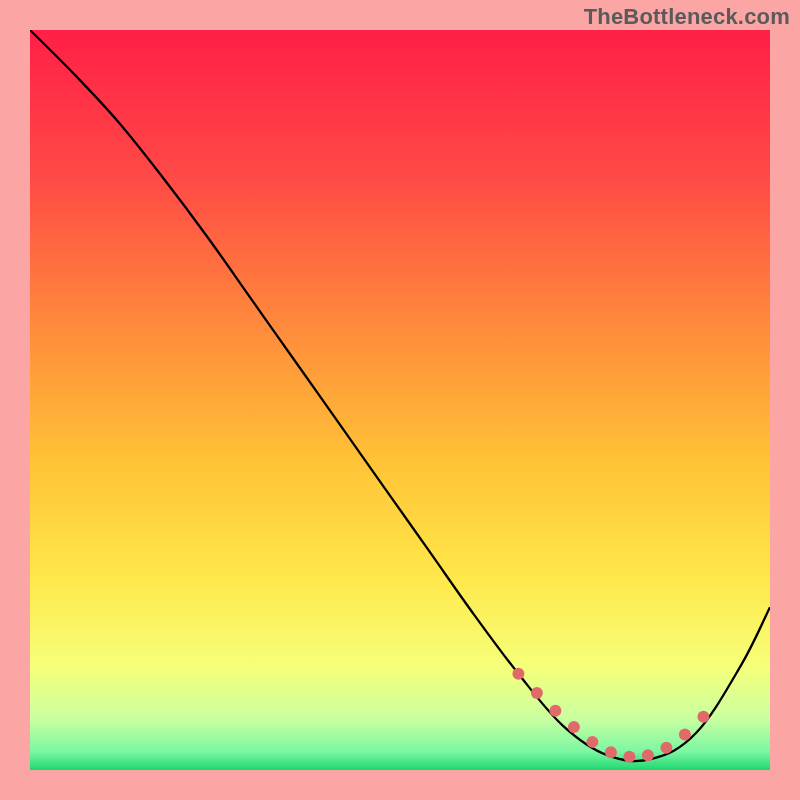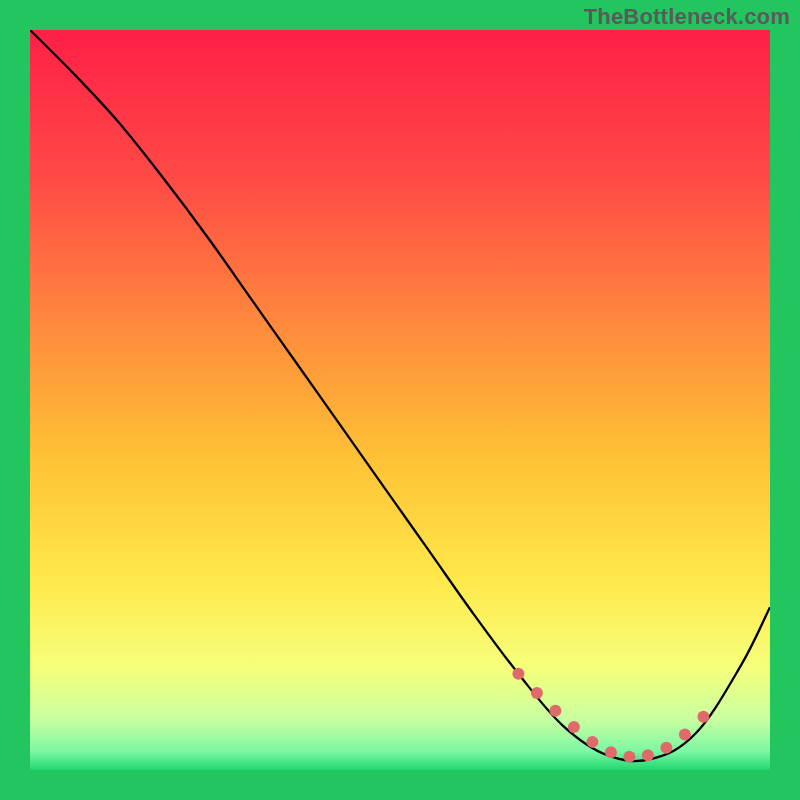--- a/index.html
+++ b/index.html
@@ -15,7 +15,7 @@
     position: relative;
     width: 800px;
     height: 800px;
-    background: #22c55e;
+    background: #fca5a5;
   }
   .watermark {
     position: absolute;

